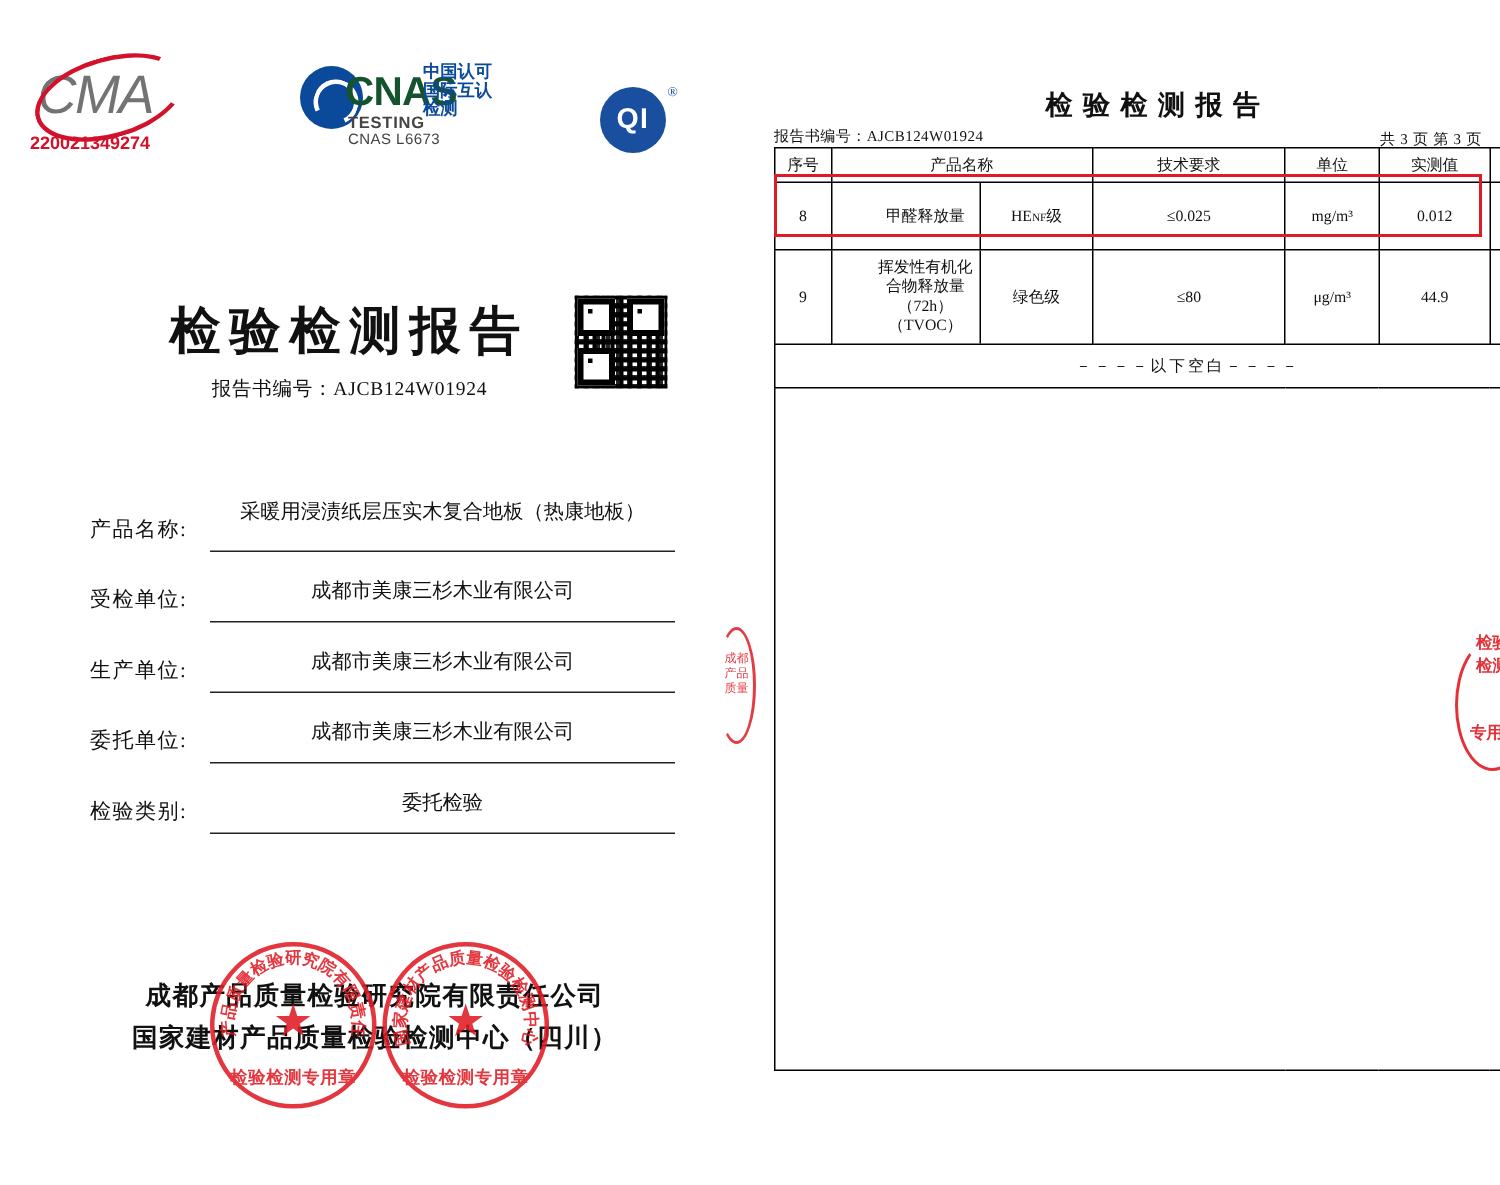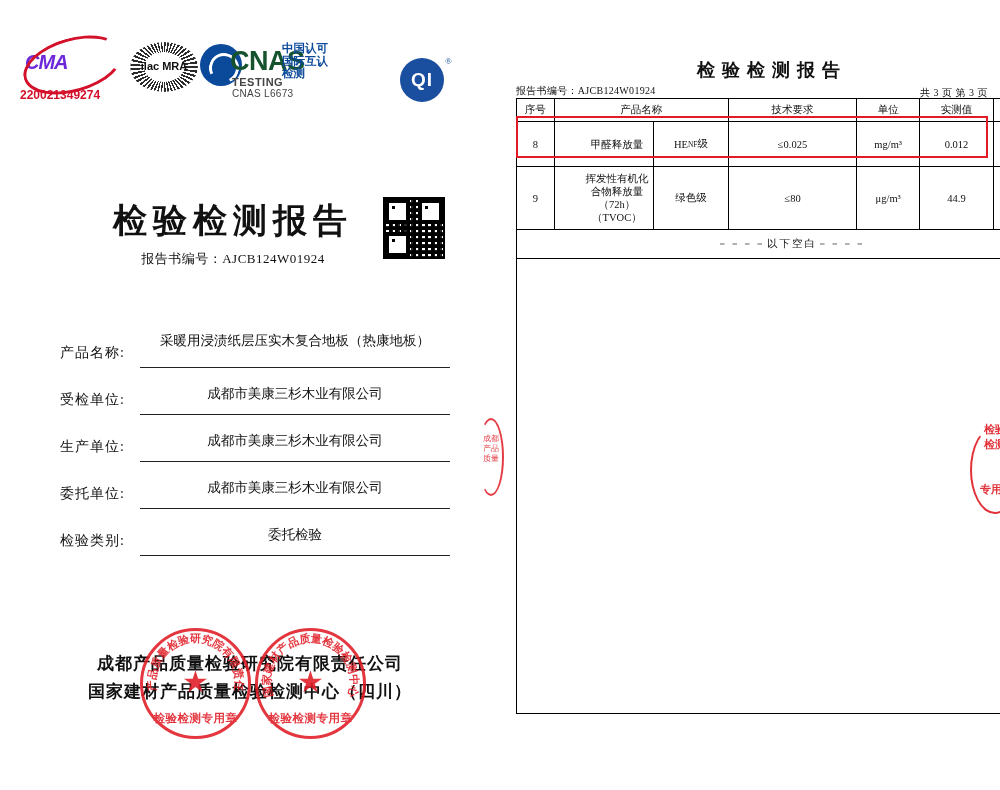--- a/index.html
+++ b/index.html
@@ -41,10 +41,10 @@
   }
   .cma-text {
     font-family: "Liberation Sans", sans-serif;
-    font-weight: bold;
+    font-weight: normal;
     font-style: italic;
-    font-size: 20px;
-    color: #6d28d9;
+    font-size: 36px;
+    color: #737373;
     letter-spacing: -1px;
     line-height: 45px;
   }

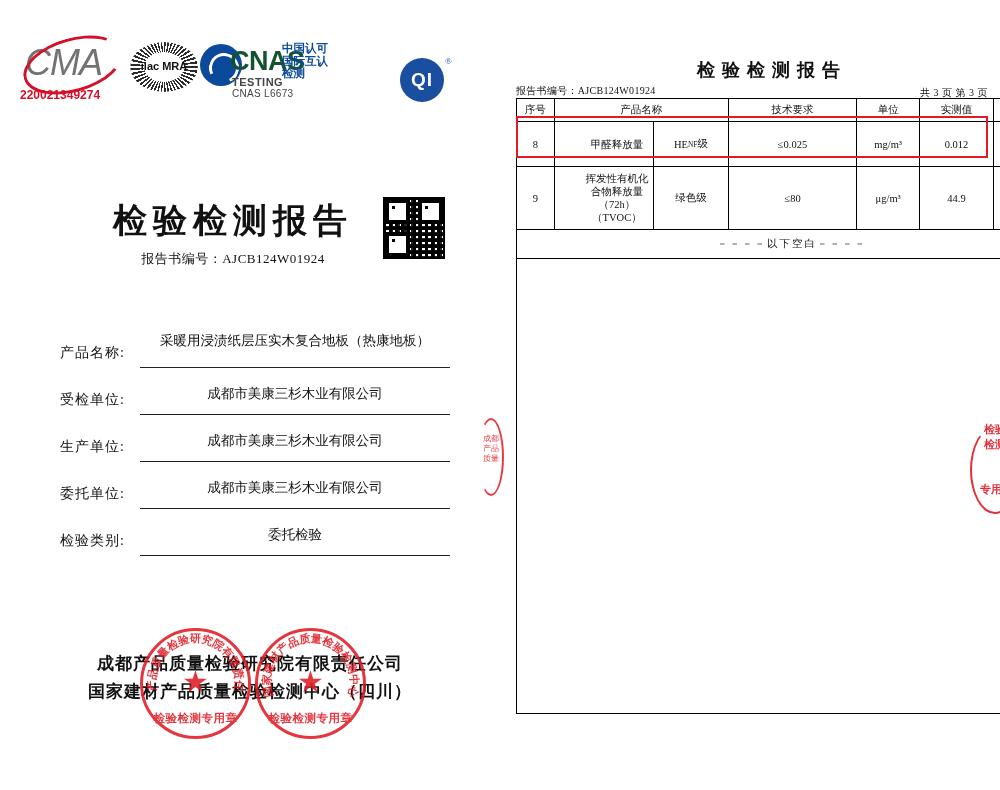--- a/index.html
+++ b/index.html
@@ -484,10 +484,6 @@
       </div>
       <div class="cma-number">220021349274</div>
 
-      <div class="ilac-logo">
-        <div class="ilac-ring"></div>
-        <div class="ilac-label">ilac MRA</div>
-      </div>
 
       <div class="cnas-logo">
         <div class="cnas-circle"></div>

